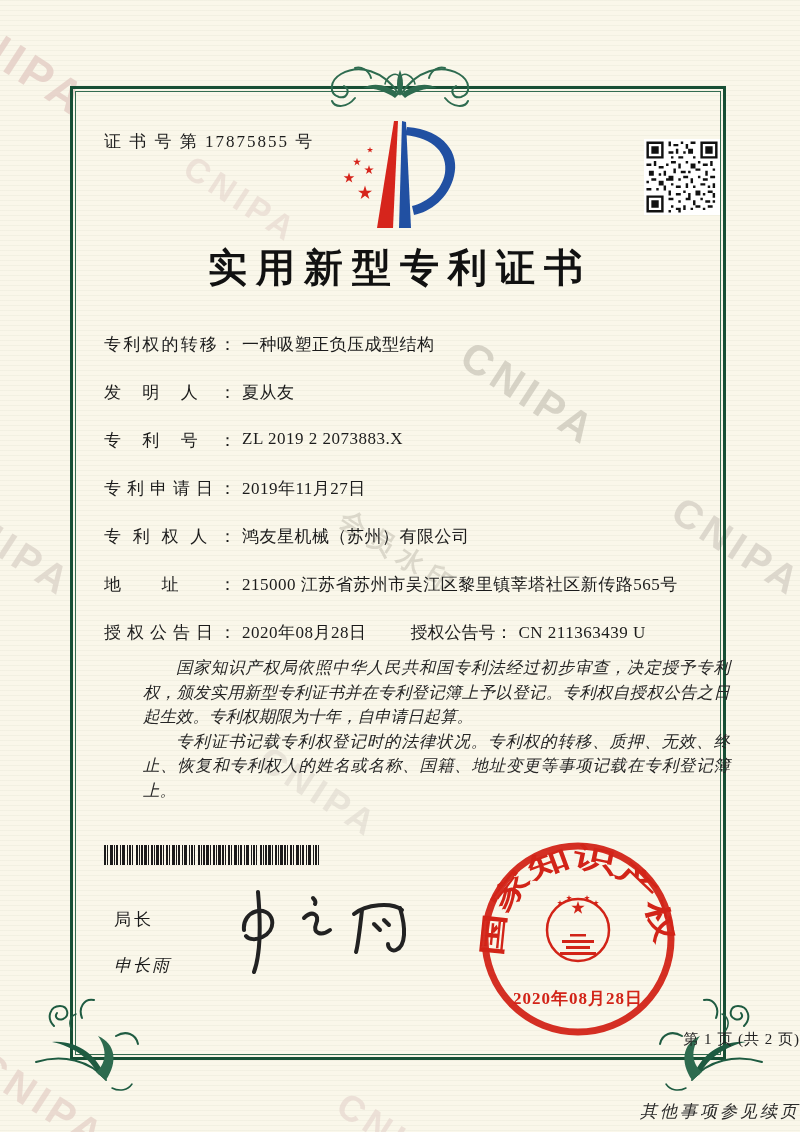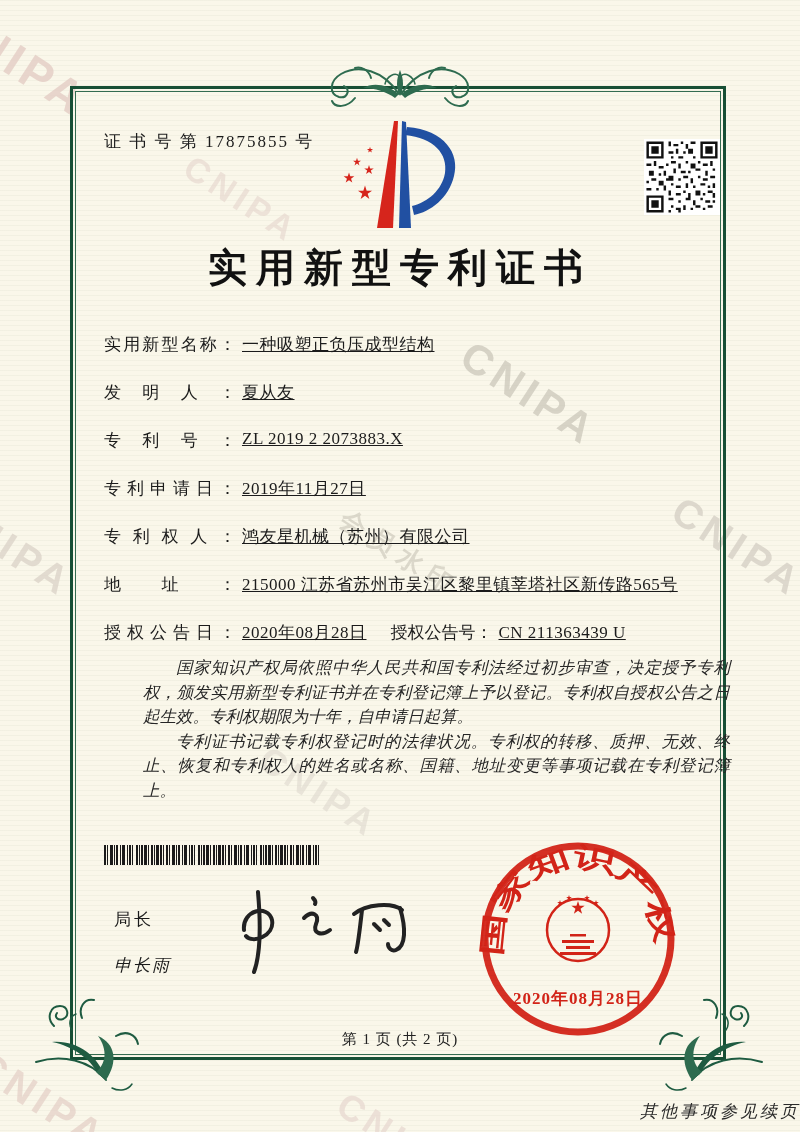--- a/index.html
+++ b/index.html
@@ -187,7 +187,7 @@
 
   <div class="fields">
     <div class="f-row">
-      <span class="f-label">实用新型名称：</span><span class="f-value">一种吸塑正负压成型结构</span>
+      <span class="f-label">专利权的转移：</span><span class="f-value">一种吸塑正负压成型结构</span>
     </div>
     <div class="f-row">
       <span class="f-label">发明人：</span><span class="f-value">夏从友</span>

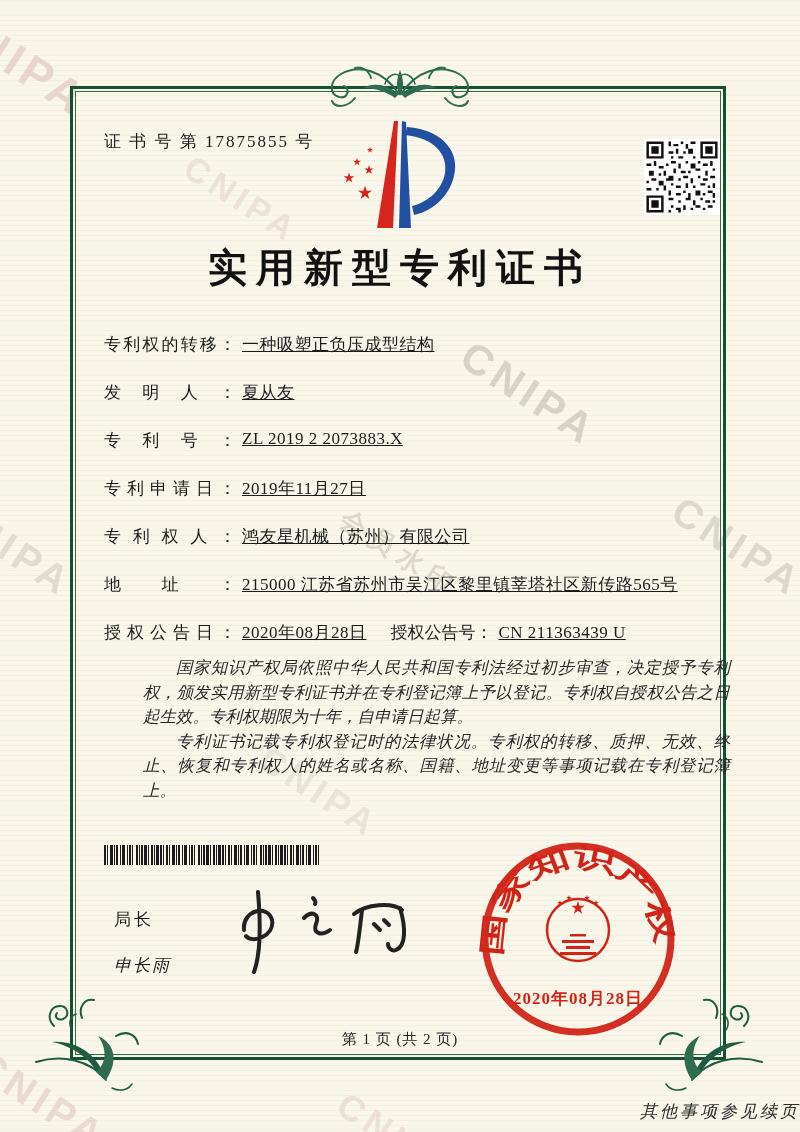--- a/index.html
+++ b/index.html
@@ -66,7 +66,7 @@
     display:inline-block; width:132px; vertical-align:top;
     text-align:justify; text-align-last:justify;
   }
-  .f-value{ margin-left:6px; letter-spacing:0.5px;text-decoration:underline; }
+  .f-value{ margin-left:6px; letter-spacing:0.5px; }
   .f-pair2{ margin-left:24px; }
   .f-pair2 .f-label{ width:auto; text-align:left; text-align-last:auto; }
   .body-text{

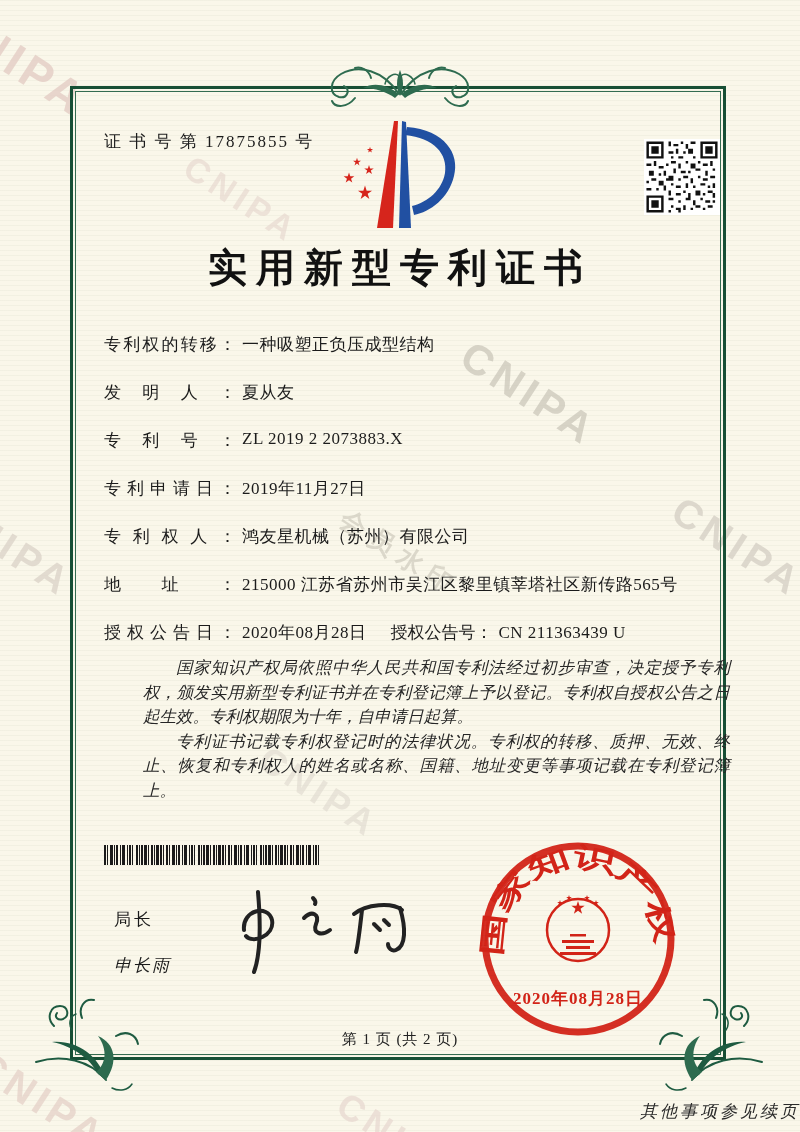--- a/index.html
+++ b/index.html
@@ -67,7 +67,7 @@
     text-align:justify; text-align-last:justify;
   }
   .f-value{ margin-left:6px; letter-spacing:0.5px; }
-  .f-pair2{ margin-left:24px; }
+  .f-pair2{ margin-left:44px; }
   .f-pair2 .f-label{ width:auto; text-align:left; text-align-last:auto; }
   .body-text{
     position:absolute; left:103px; right:70px; top:656px; z-index:3;

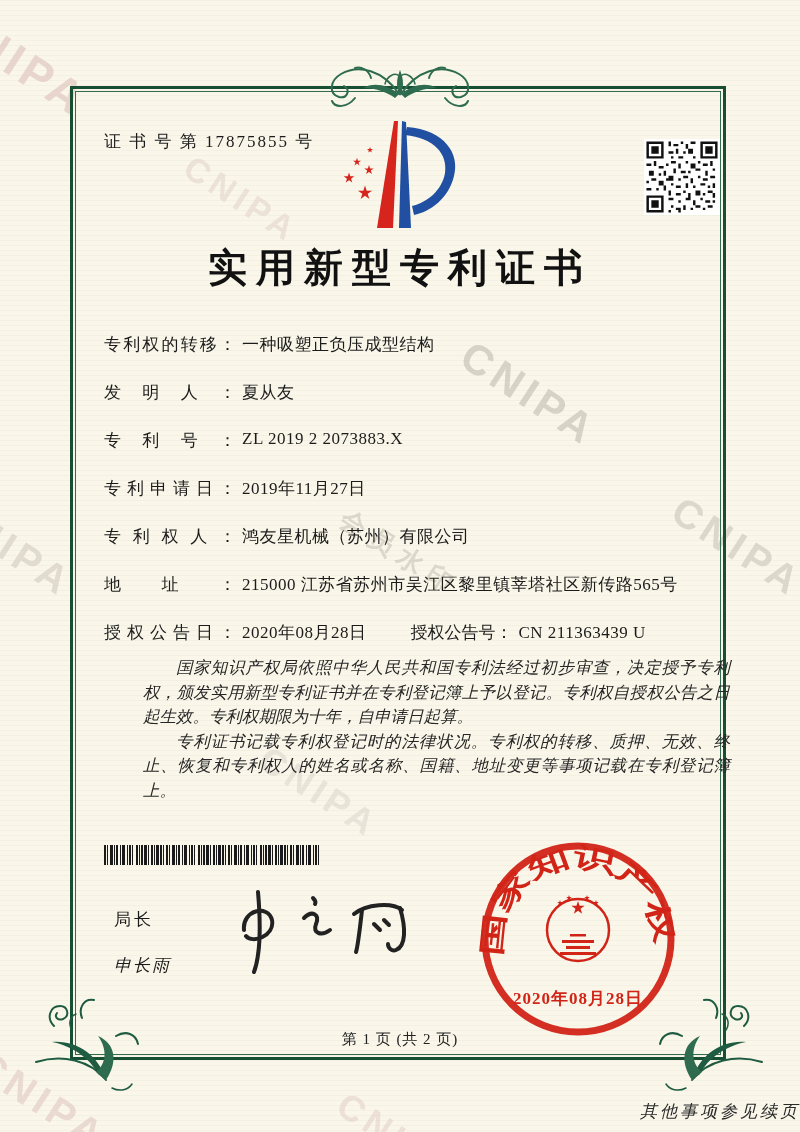--- a/index.html
+++ b/index.html
@@ -91,7 +91,7 @@
   }
   .page-number{
     position:absolute; left:0; right:0; top:1030px; z-index:3;
-    text-align:center; font-size:15px; color:#222; letter-spacing:1px;
+    text-align:right; font-size:15px; color:#222; letter-spacing:1px;
   }
   .continuation{
     position:absolute; left:0; right:0; top:1080px; z-index:3;

